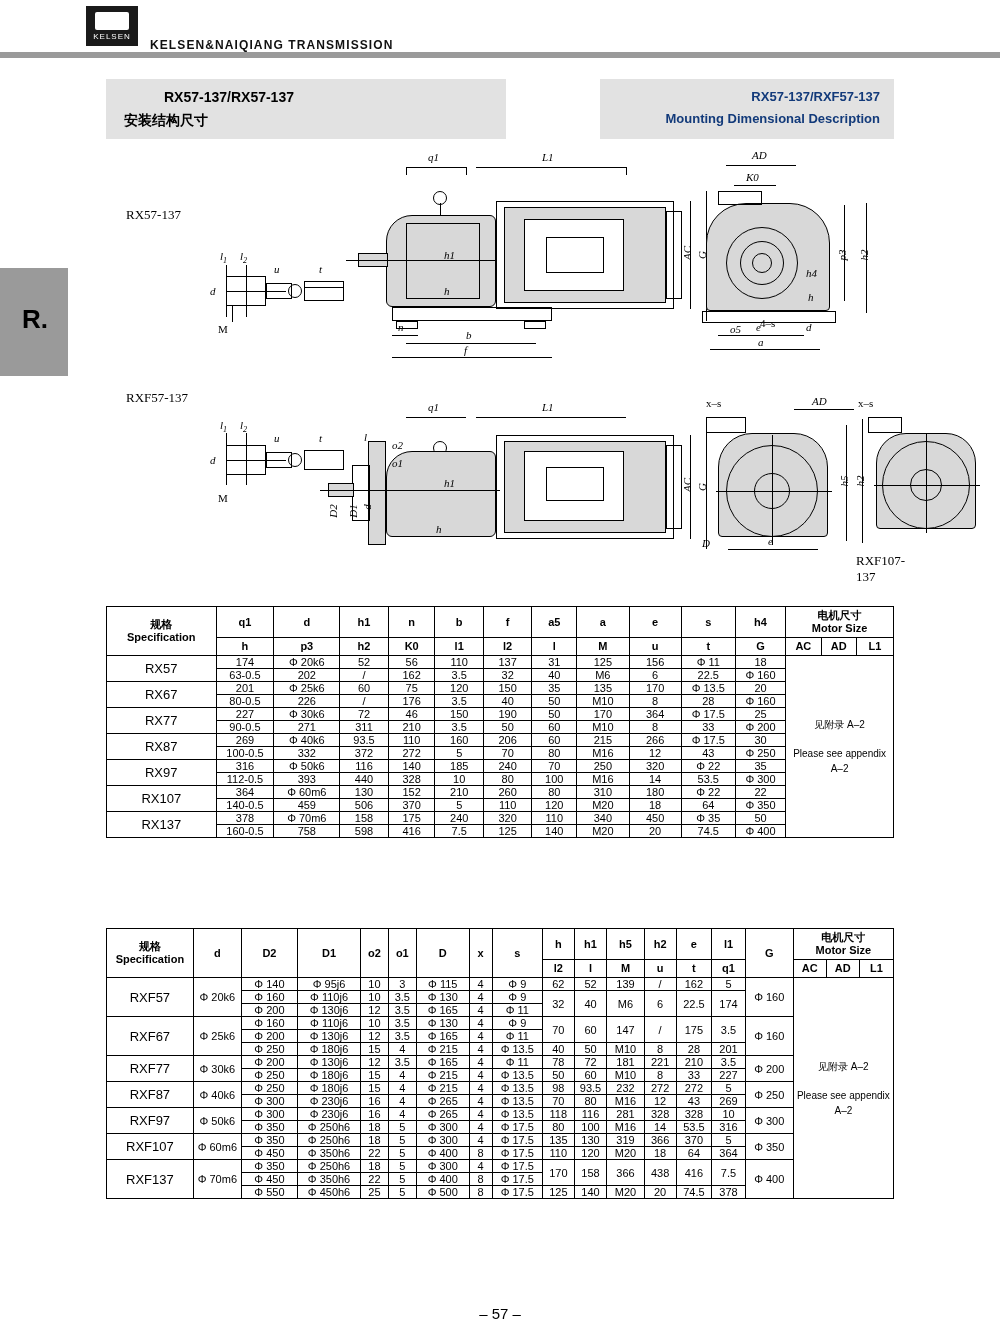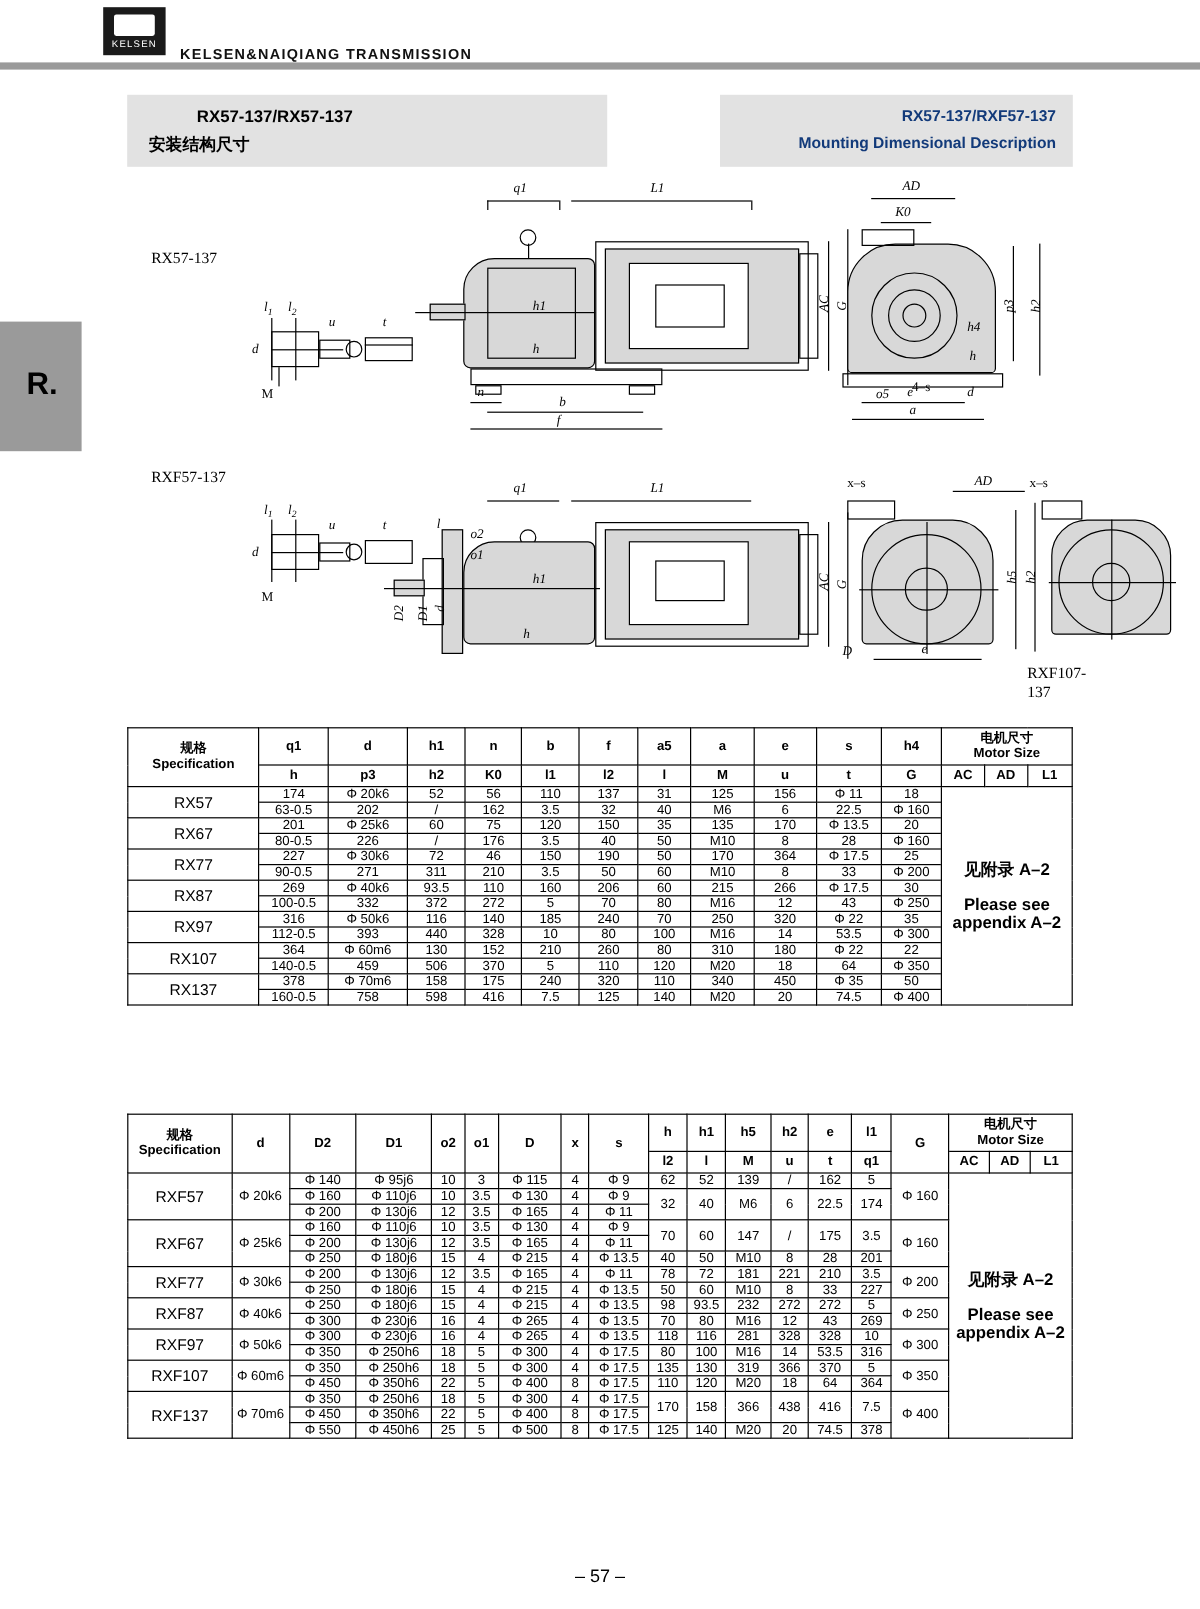--- a/index.html
+++ b/index.html
@@ -49,7 +49,7 @@
   .hdr td{font-weight:bold;font-size:11px;line-height:13px;padding:2px 0;}
   .spec{font-size:13px;}
   .sub{font-size:8px;vertical-align:sub;}
-  .app{font-size:14px;line-height:15px;font-weight:bold;}
+  .app{font-size:10px;line-height:15px;}
   .pagenum{position:absolute;left:0;top:1305px;width:1000px;text-align:center;font-size:15px;}
 </style>
 </head>

